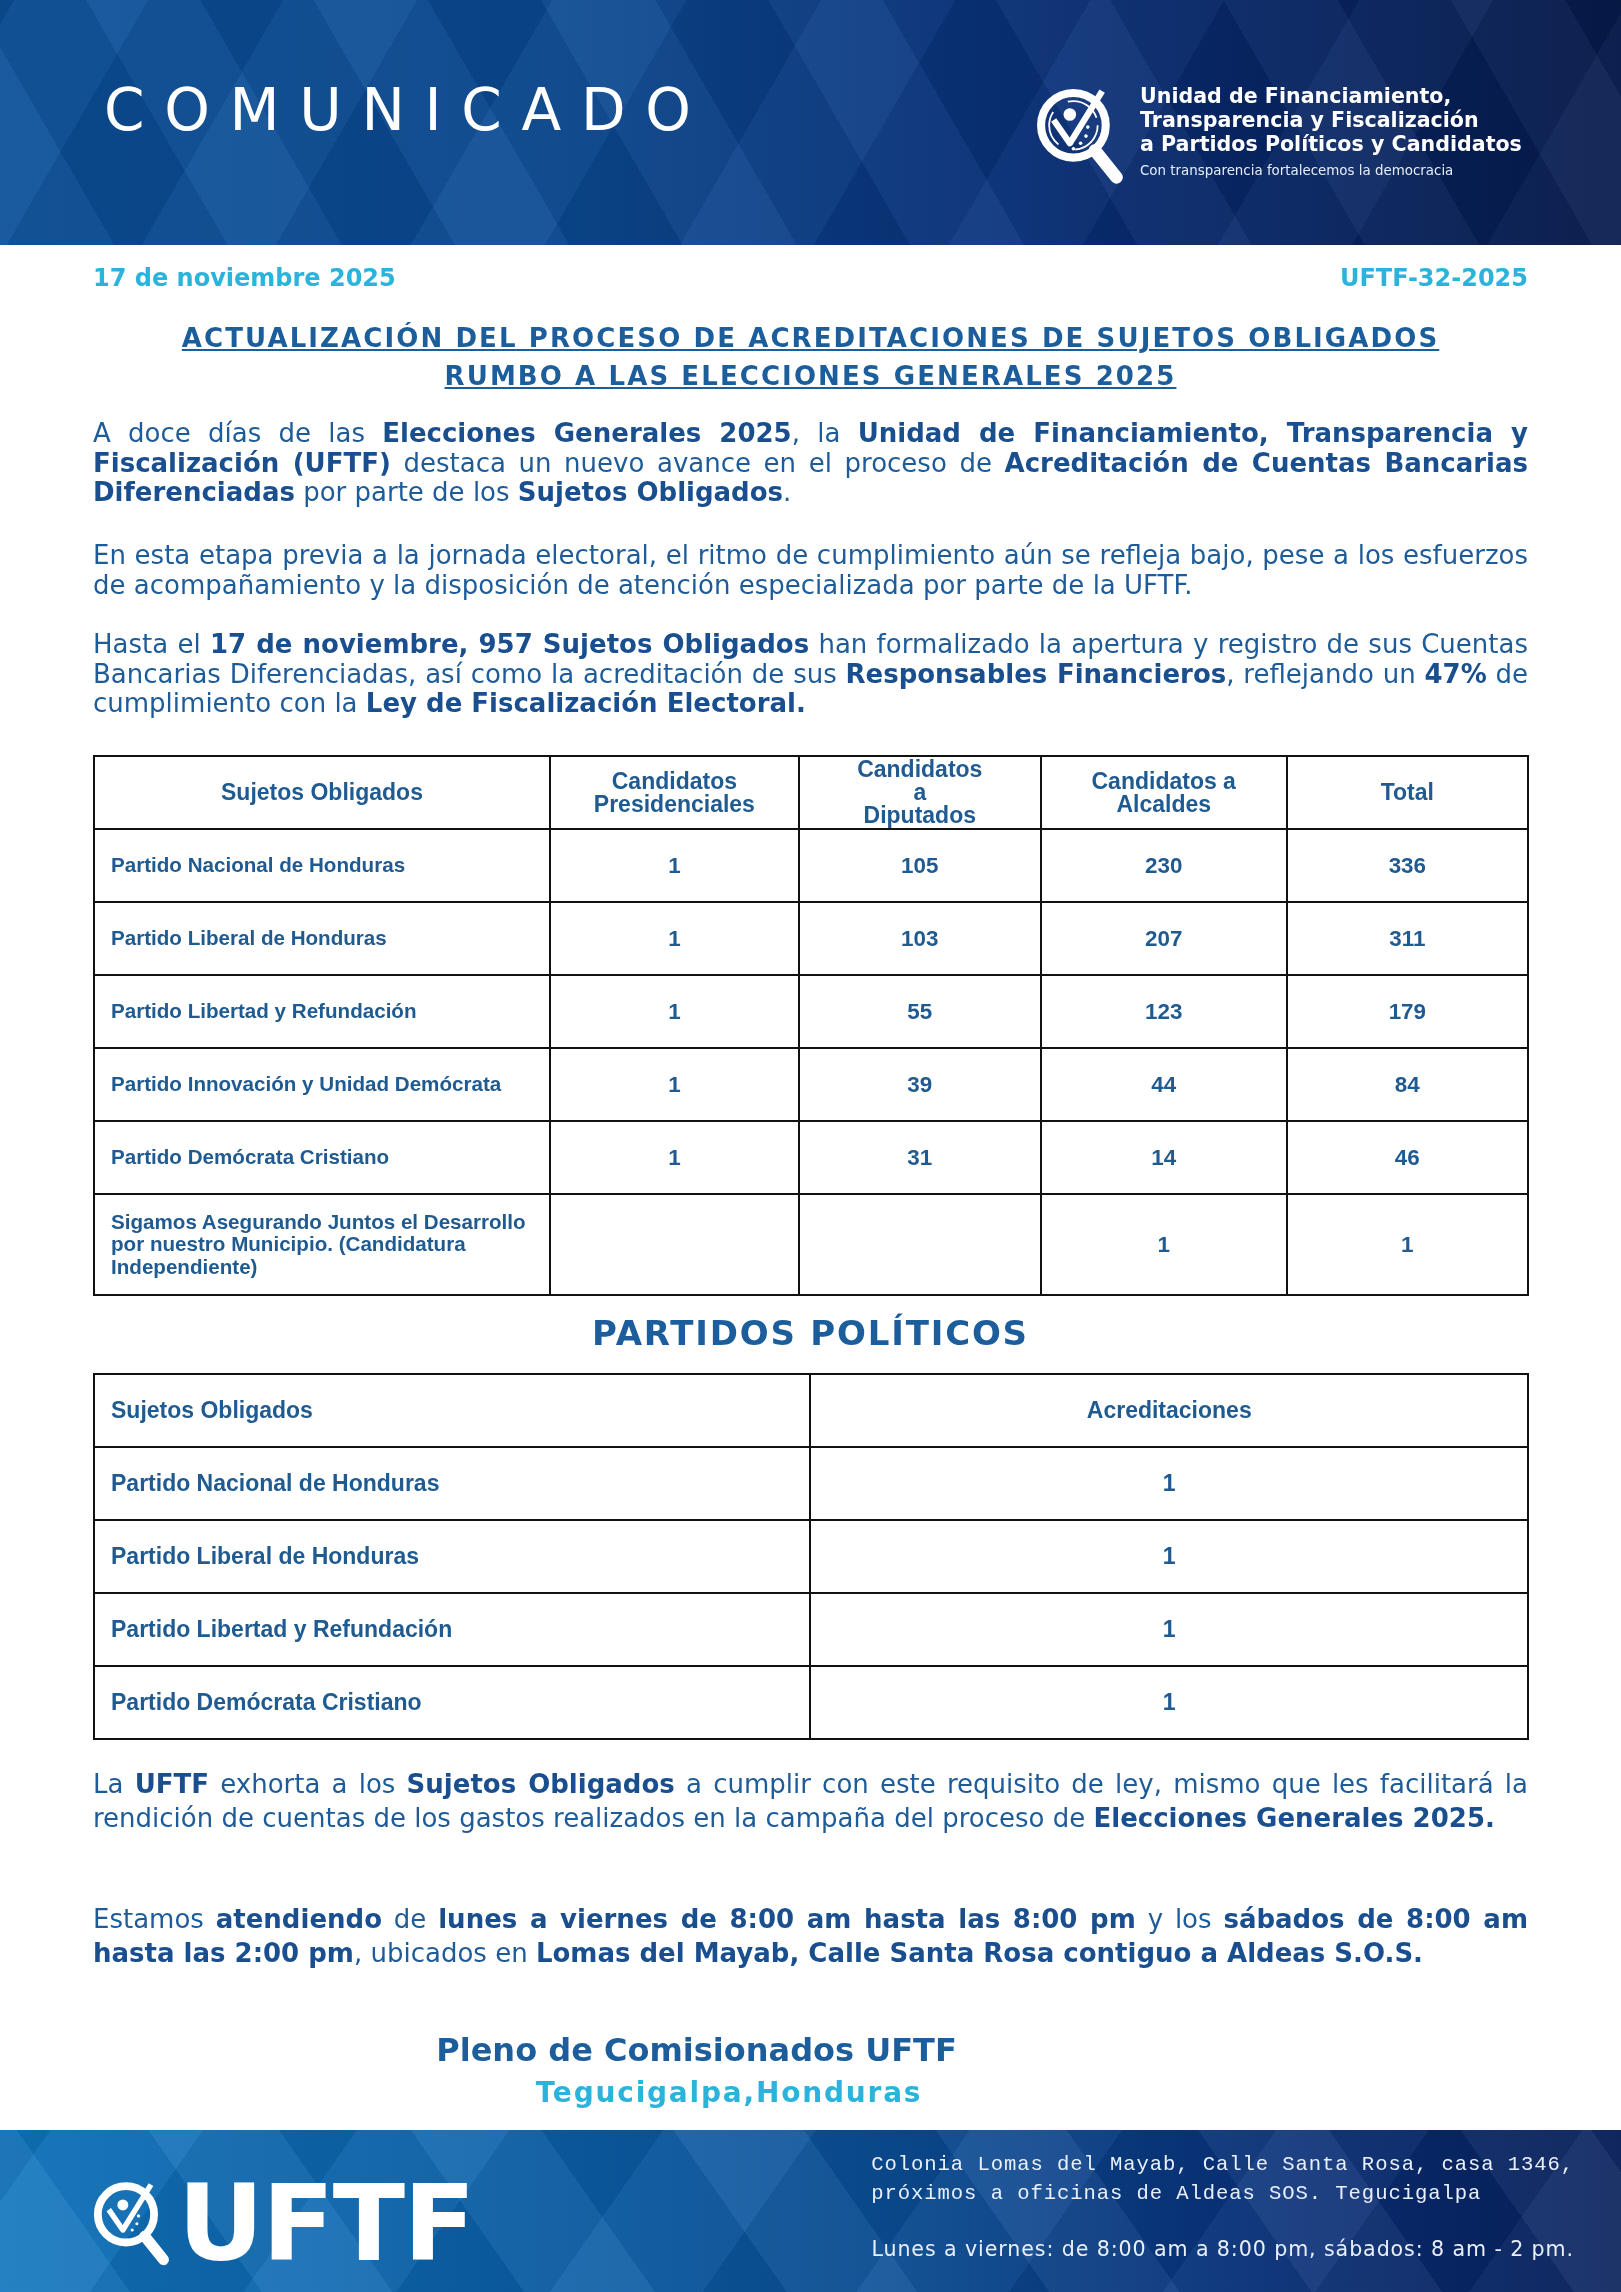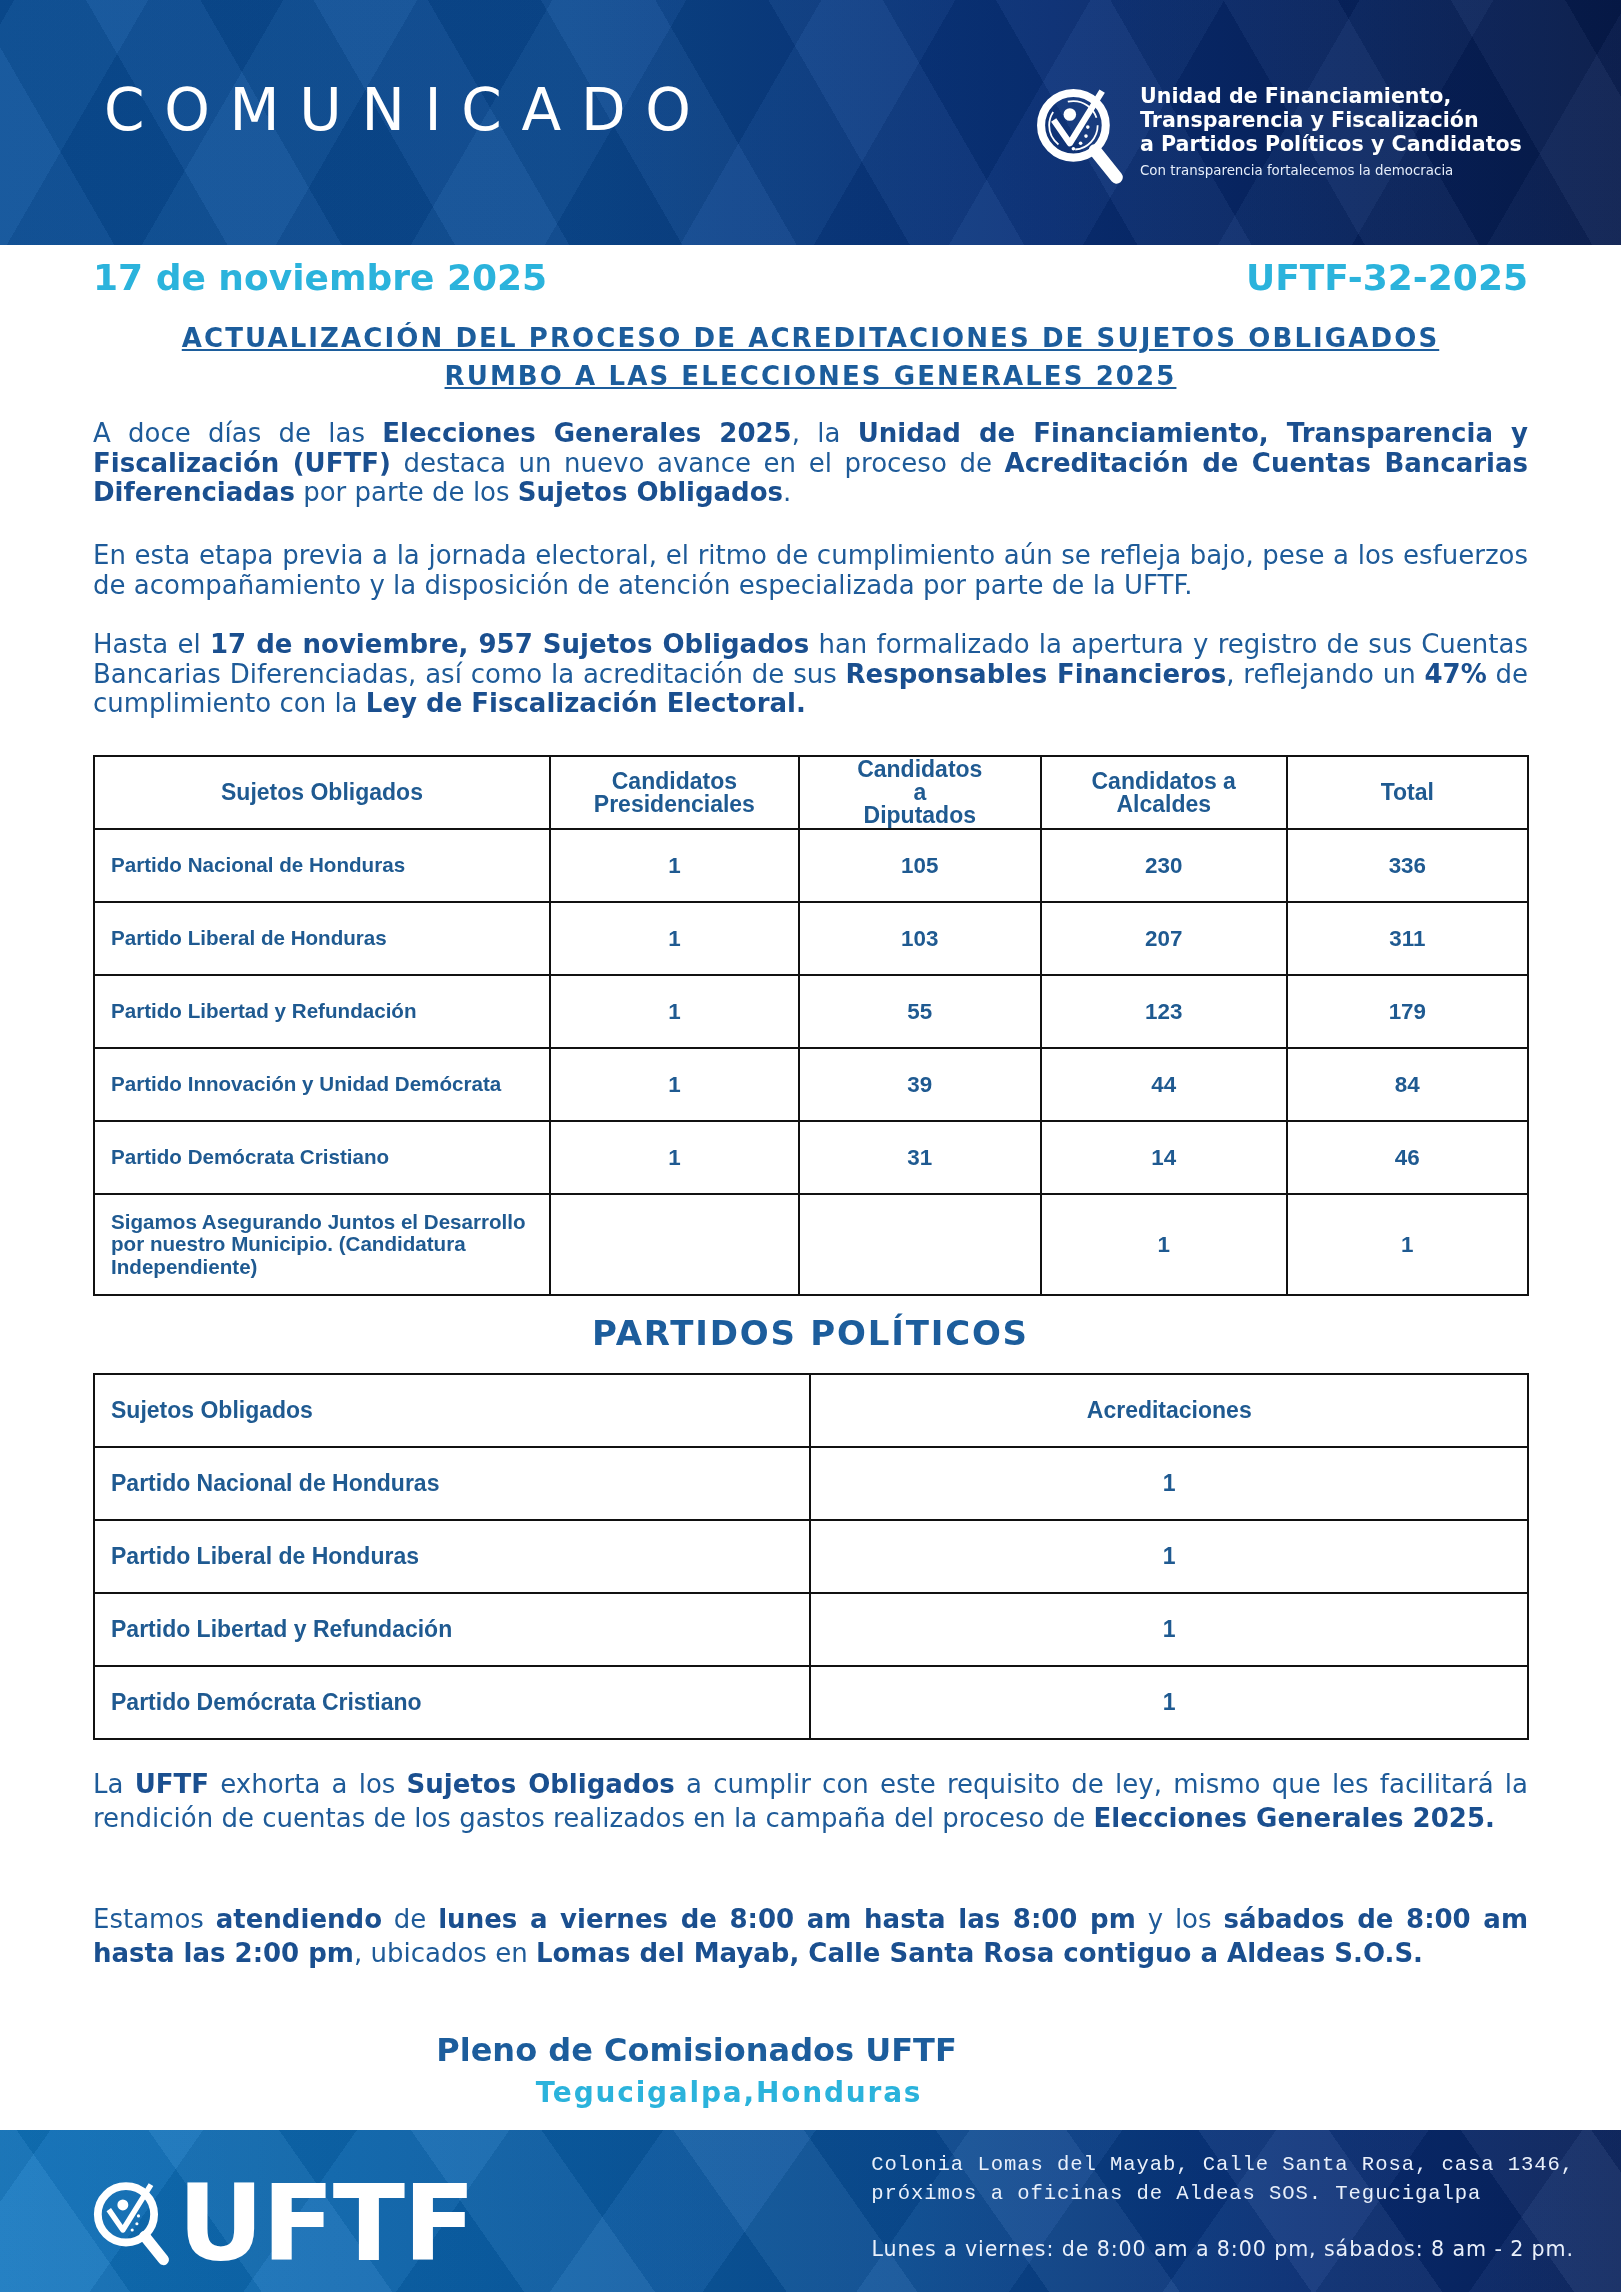--- a/index.html
+++ b/index.html
@@ -32,7 +32,7 @@
   
   .meta-date, .meta-code {
     position: absolute; top: 262px; font-family: "DejaVu Sans", sans-serif;
-    font-weight: bold; font-size: 36px; color: #2bb3dc; line-height: 32px;
+    font-weight: bold; font-size: 24px; color: #2bb3dc; line-height: 32px;
   }
   .meta-date { left: 93px; }
   .meta-code { right: 93px; }

